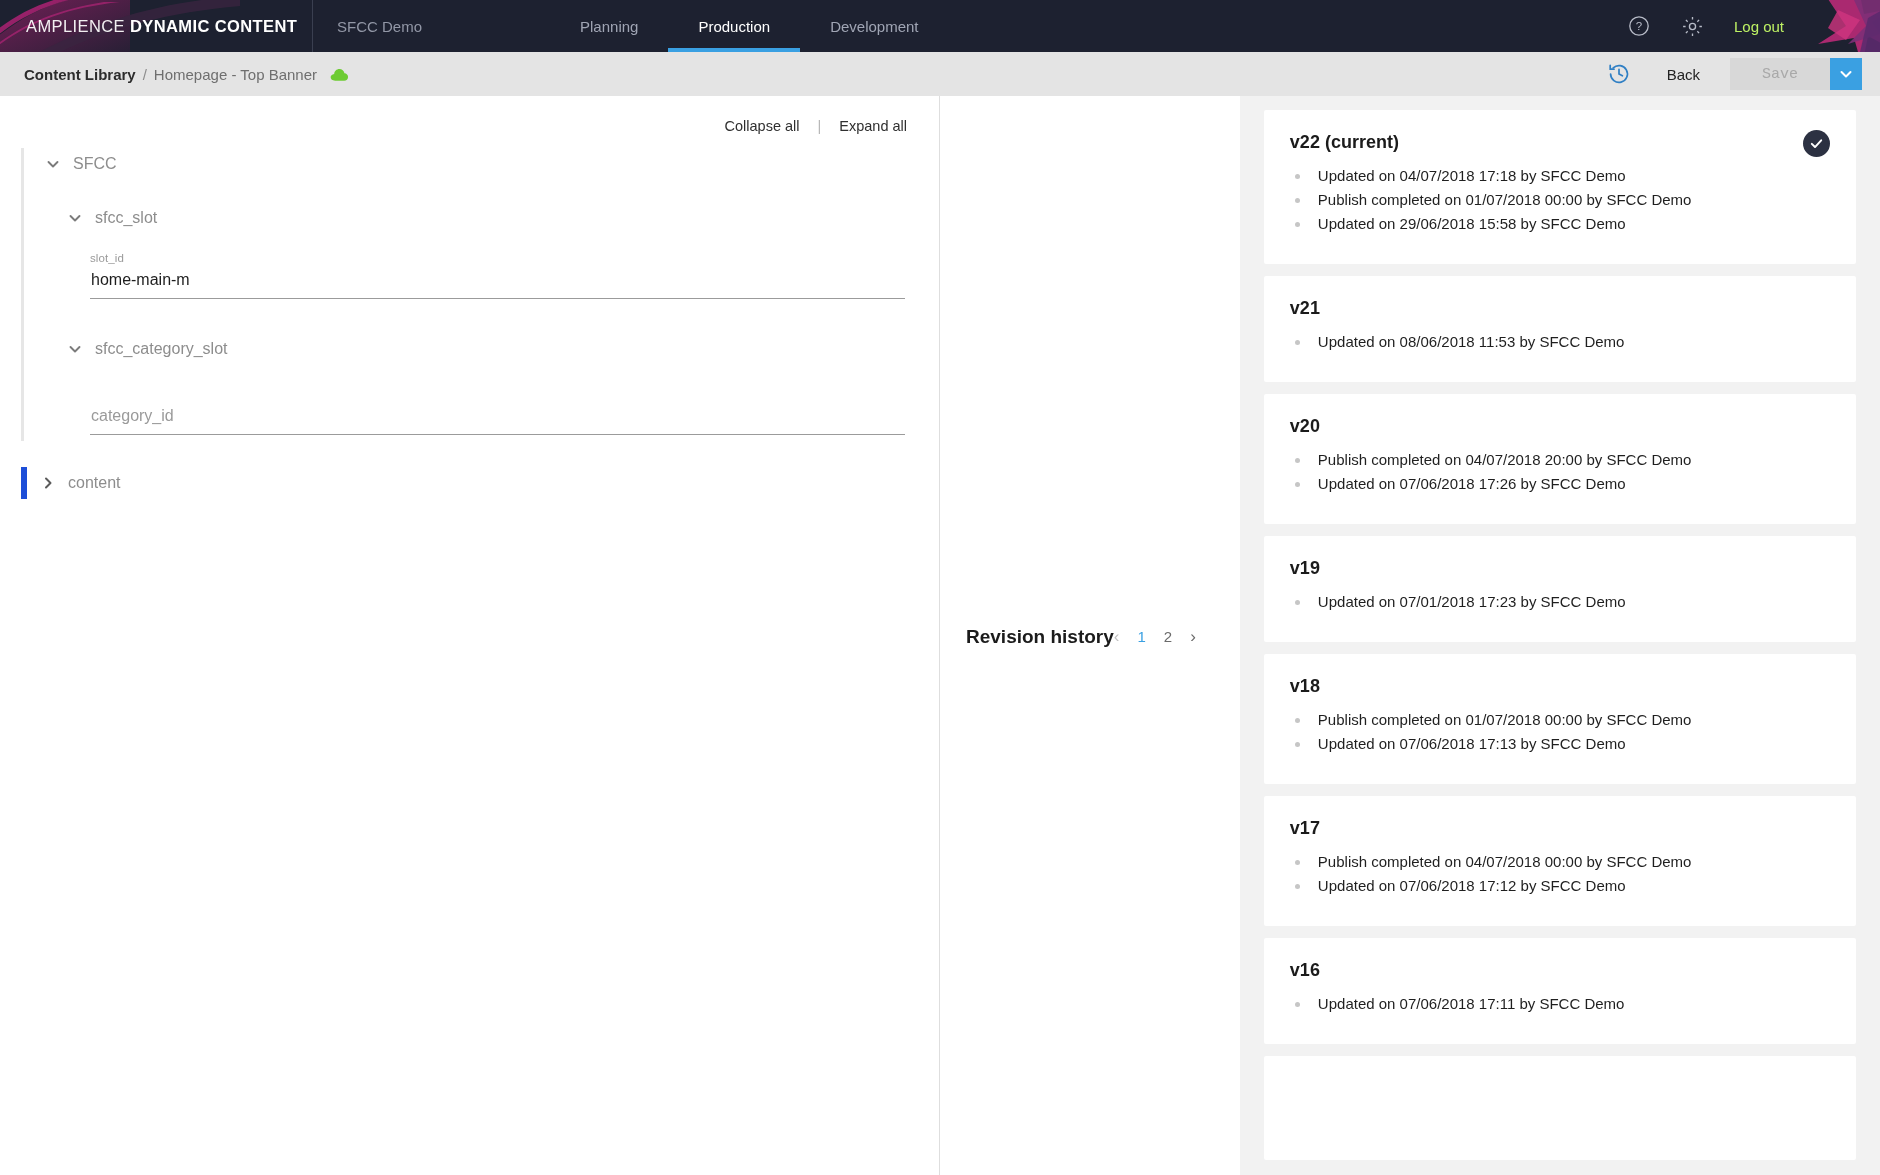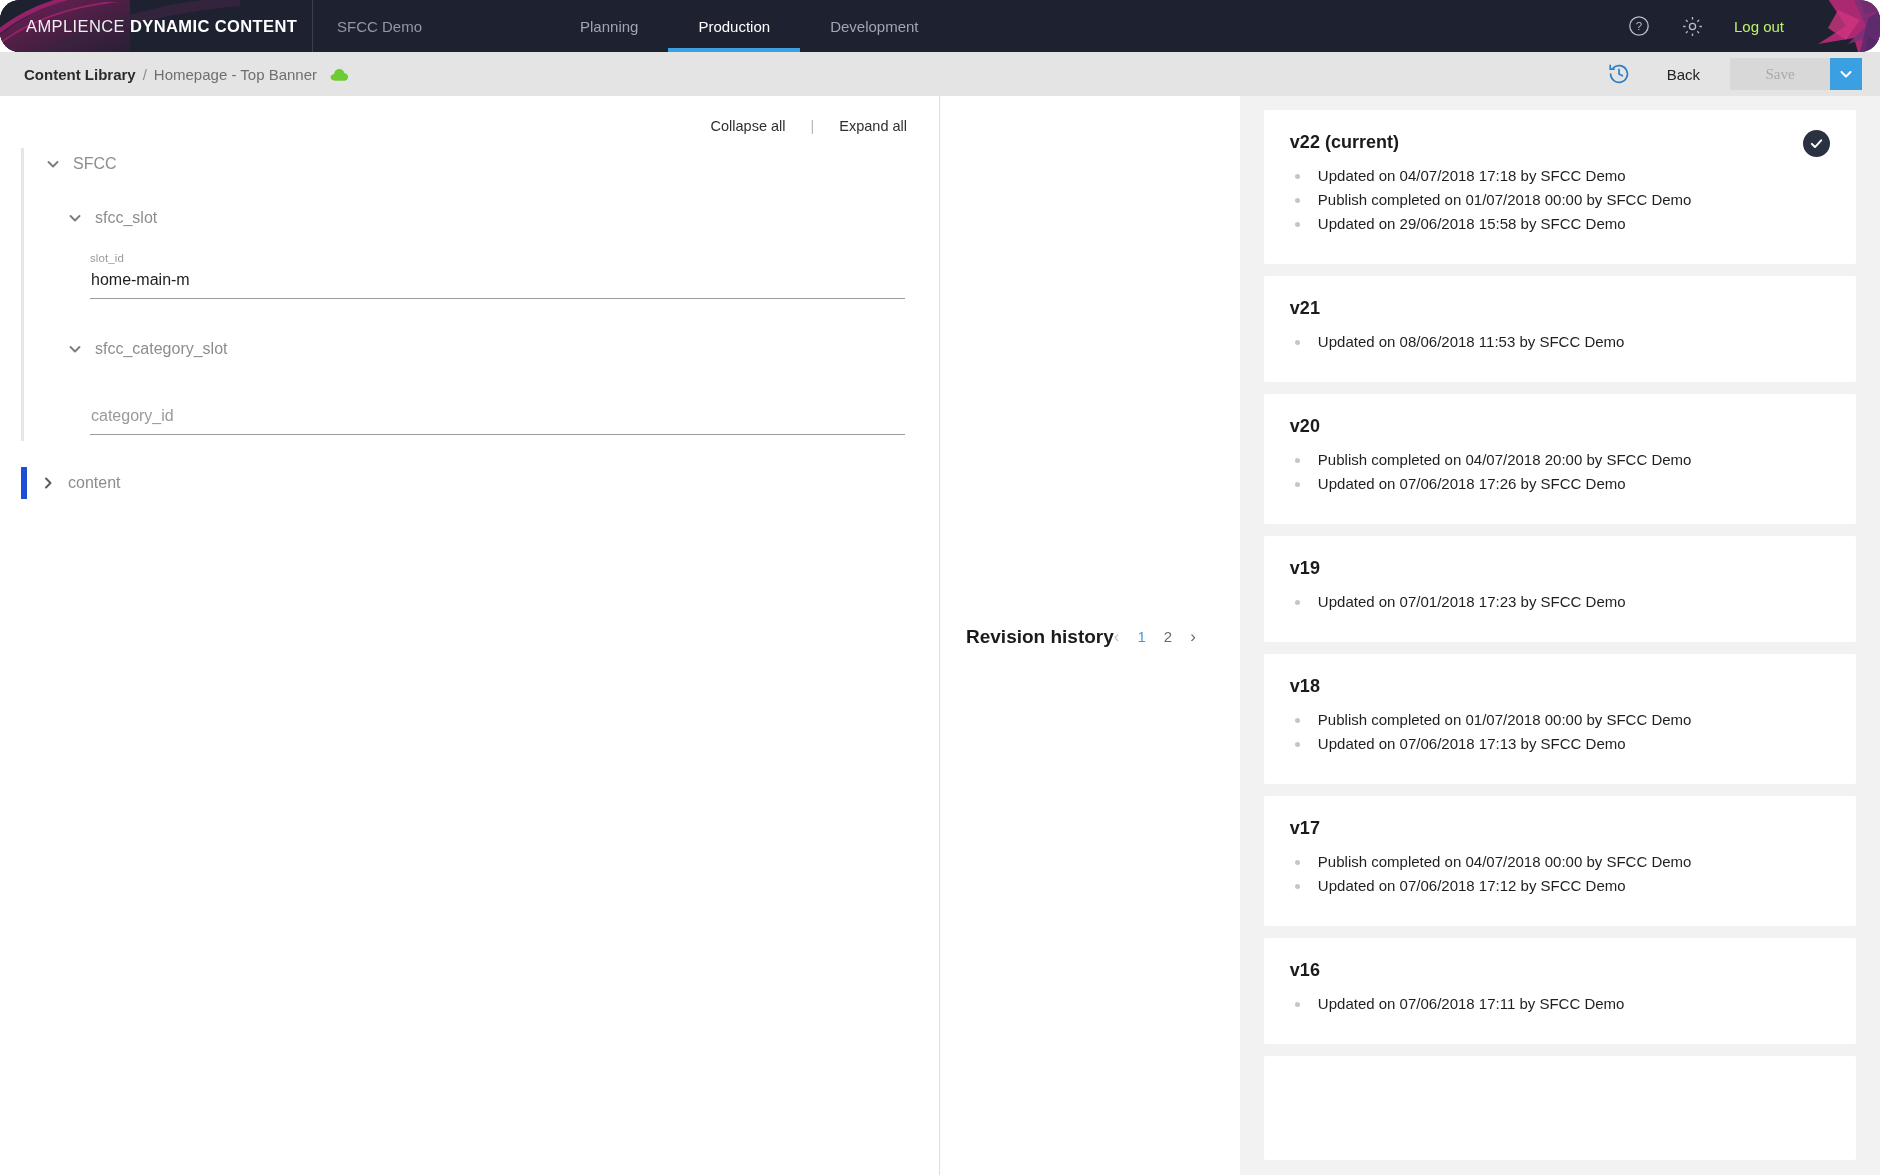--- a/index.html
+++ b/index.html
@@ -19,7 +19,6 @@
     align-items: stretch;
     overflow: hidden;
     z-index: 30;
-    border-radius: 20px;
   }
   .logo-zone {
     position: relative;

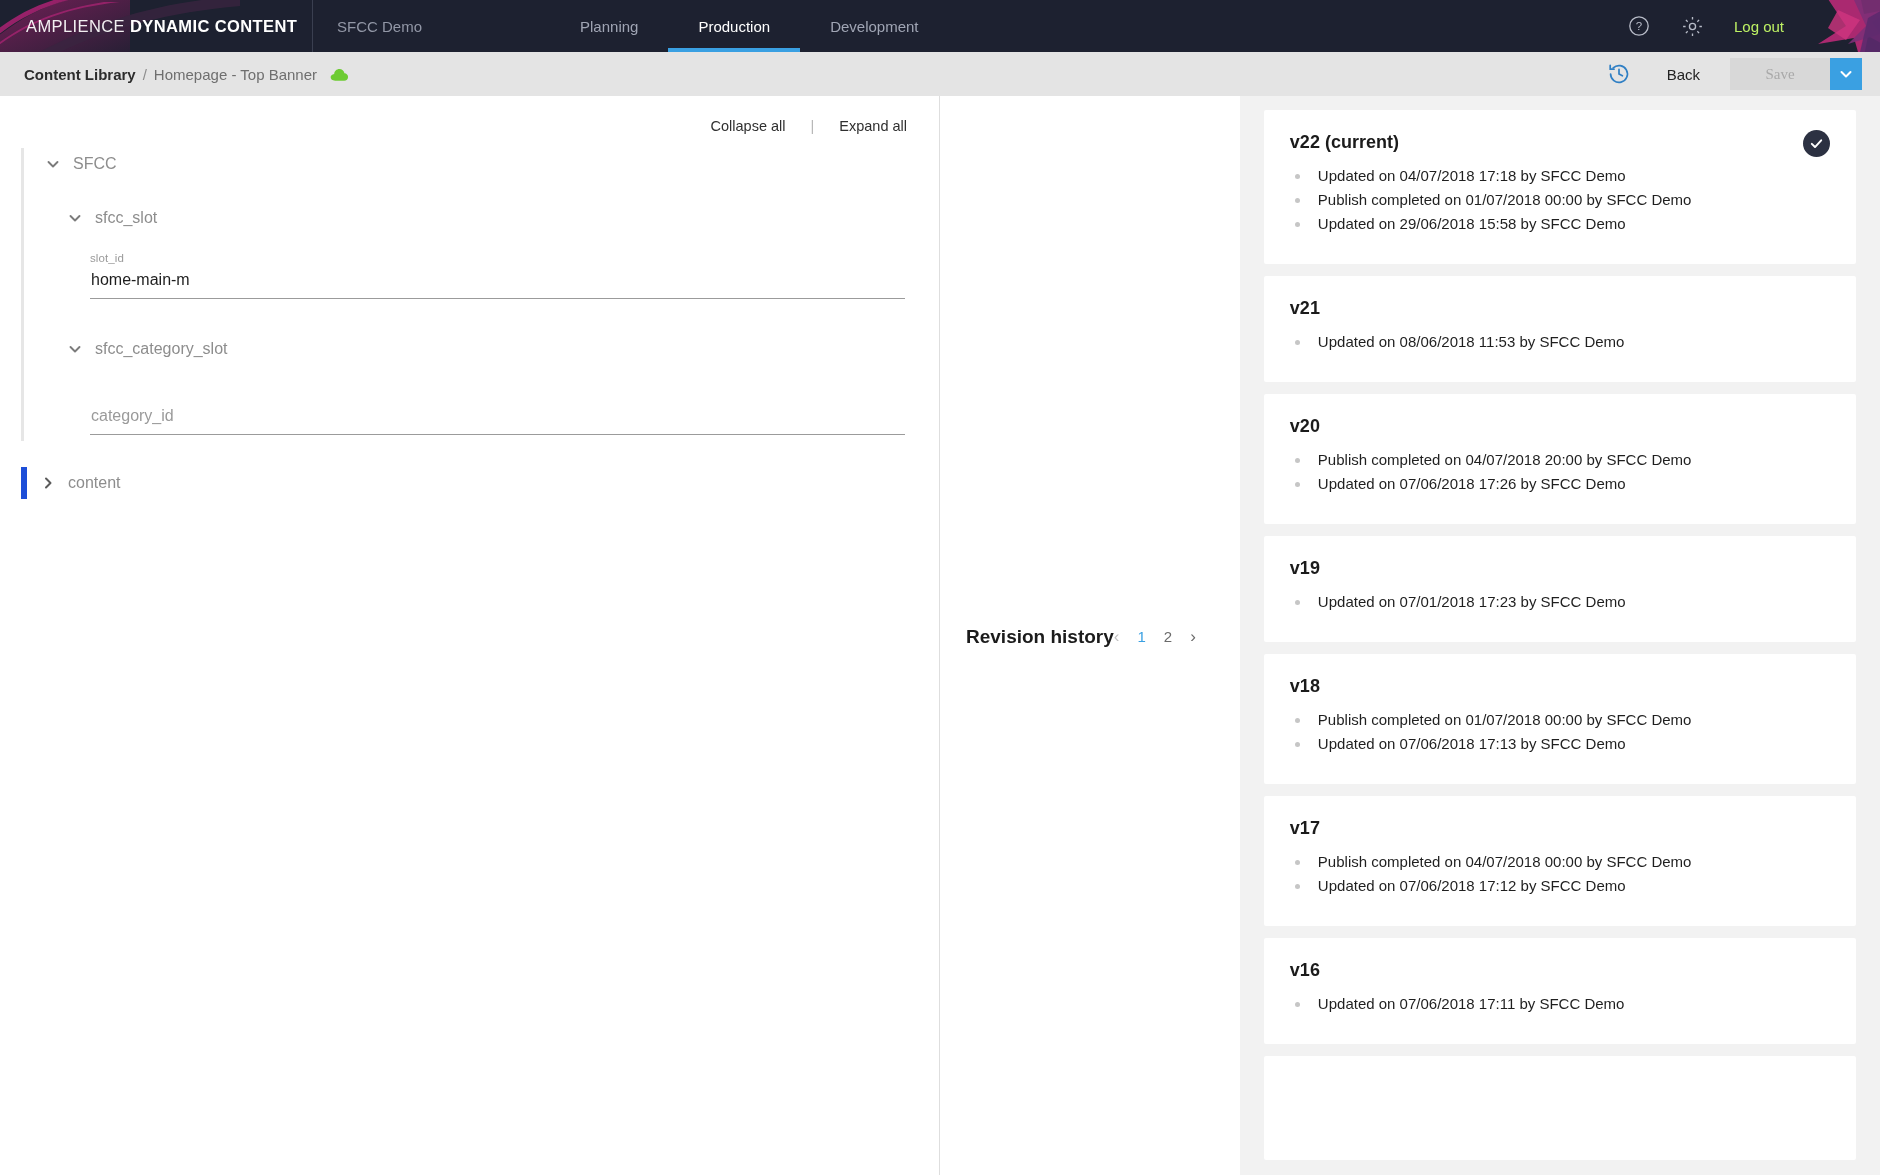--- a/index.html
+++ b/index.html
@@ -121,7 +121,7 @@
     display: flex; align-items: center; justify-content: center;
     cursor: default;
     border: none;
-    font-family: Liberation Serif, serif;
+    font-family: Liberation Mono, monospace;
   }
   .save-caret {
     width: 32px; height: 32px;

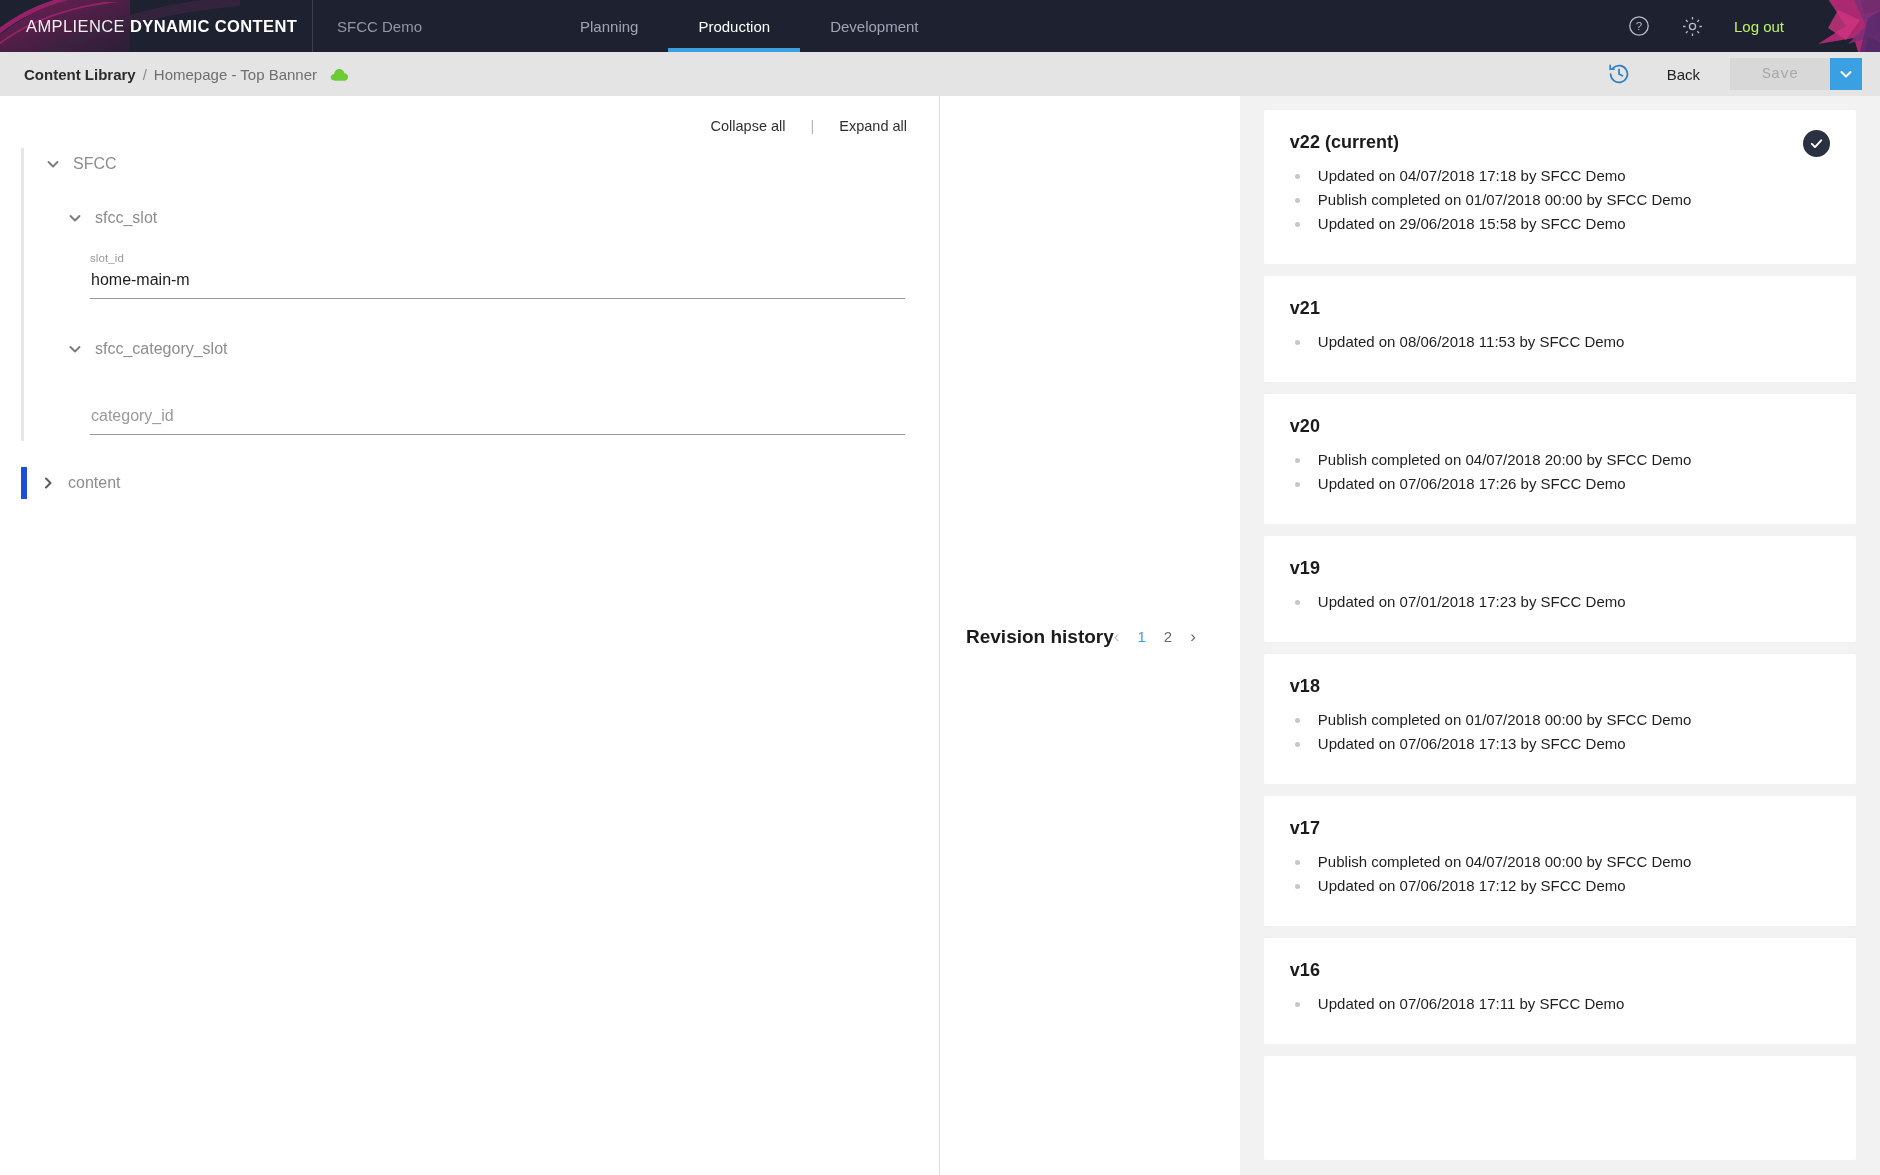--- a/index.html
+++ b/index.html
@@ -147,7 +147,7 @@
   }
   .form-tools {
     display: flex; justify-content: flex-end; align-items: center;
-    gap: 25px;
+    gap: 18px;
     padding: 22px 32px 0 0;
     font-size: 14.5px;
     color: #2f2f2f;

